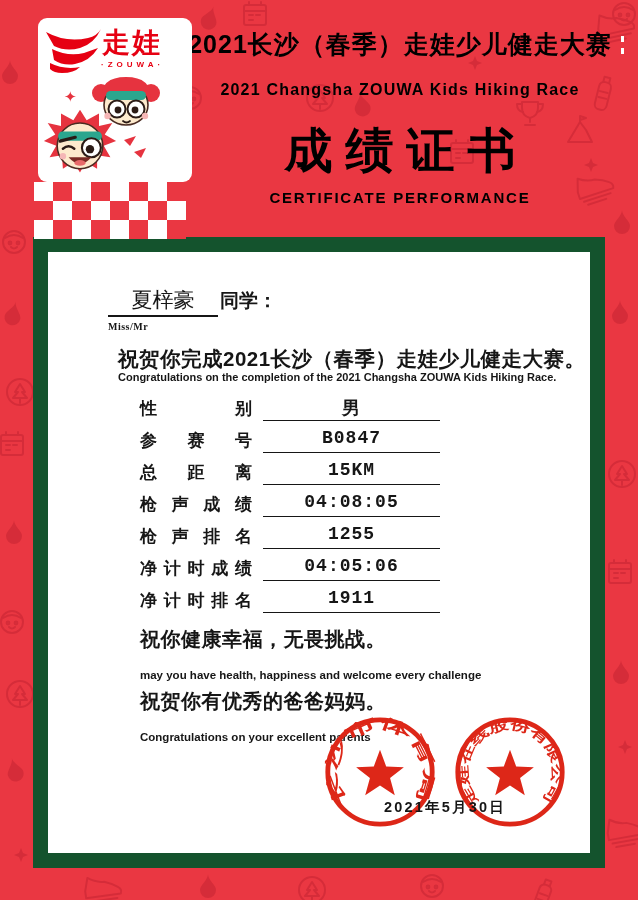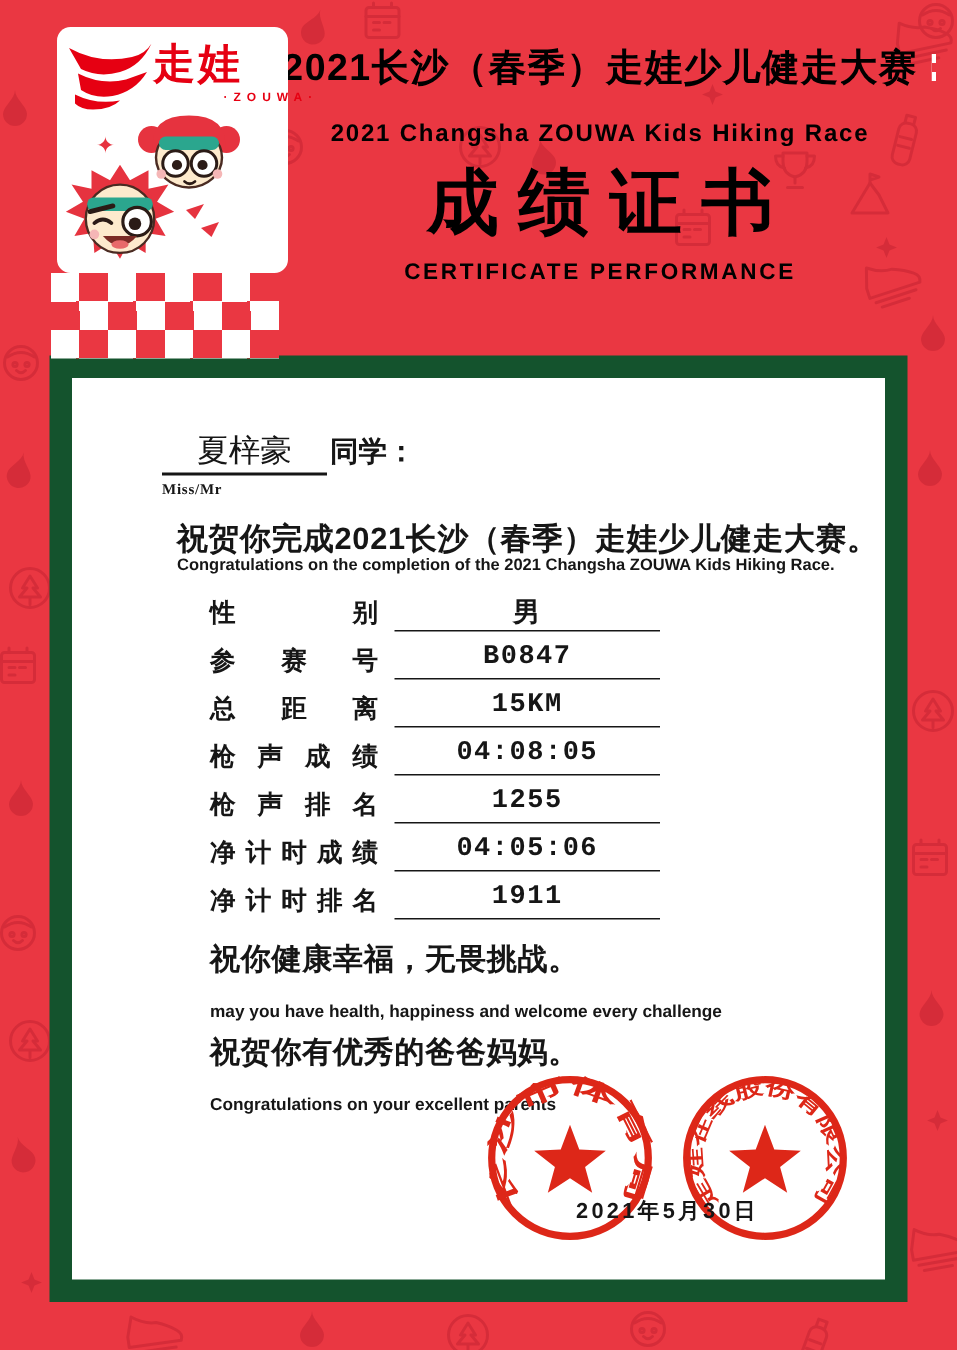--- a/index.html
+++ b/index.html
@@ -19,7 +19,7 @@
   
   .logo-box{left:38px;top:18px;width:154px;height:164px;background:#fff;border-radius:9px;z-index:3;}
   .brand-cn{left:64px;top:6px;font-size:28px;font-weight:700;color:#e60012;letter-spacing:2px;}
-  .brand-en{left:63px;top:42px;font-size:8px;font-weight:700;color:#e60012;letter-spacing:4px;margin-left:48px;}
+  .brand-en{left:63px;top:42px;font-size:8px;font-weight:700;color:#e60012;letter-spacing:4px;}
   .sparkle{left:26px;top:70px;color:#e6333f;font-size:15px;}
   .checker-band{
     left:34px;top:182px;width:152px;height:57px;z-index:3;

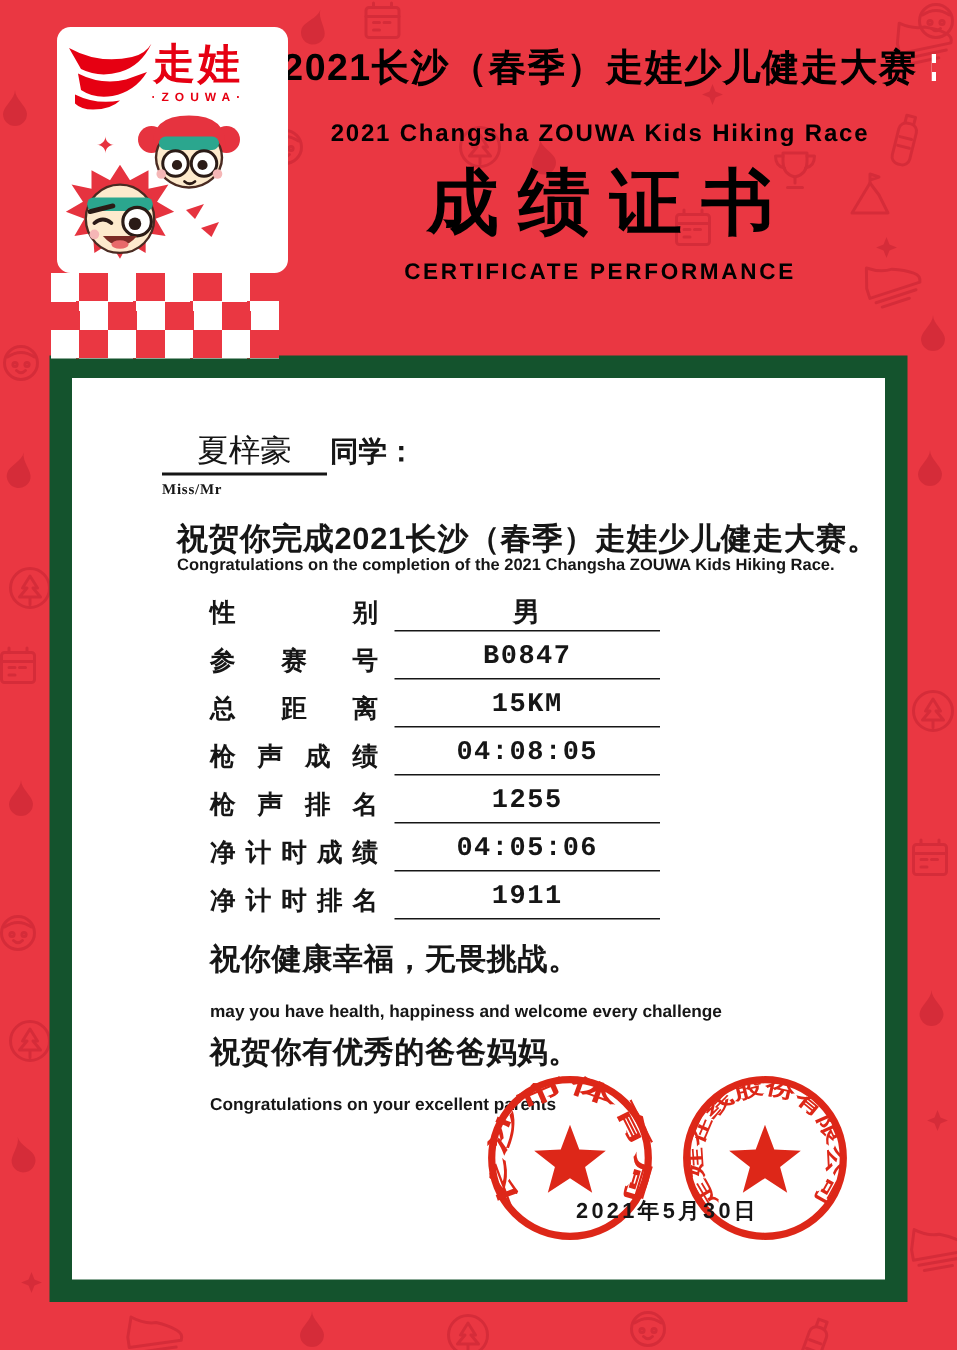--- a/index.html
+++ b/index.html
@@ -33,7 +33,7 @@
   .flag-left{background-image:conic-gradient(#fff 25%, transparent 0 50%, #fff 0 75%, transparent 0);}
   .flag-right{background-image:conic-gradient(transparent 25%, #fff 0 50%, transparent 0 75%, #fff 0);}
   .title-en{margin-top:20px;font-size:16px;font-weight:700;letter-spacing:1.2px;}
-  .cert-cn{margin-top:4px;font-size:48px;font-weight:700;letter-spacing:13px;padding-left:13px;}
+  .cert-cn{margin-top:20px;font-size:48px;font-weight:700;letter-spacing:13px;padding-left:13px;}
   .cert-en{margin-top:6px;font-size:15px;font-weight:700;letter-spacing:1.8px;}
 
   

